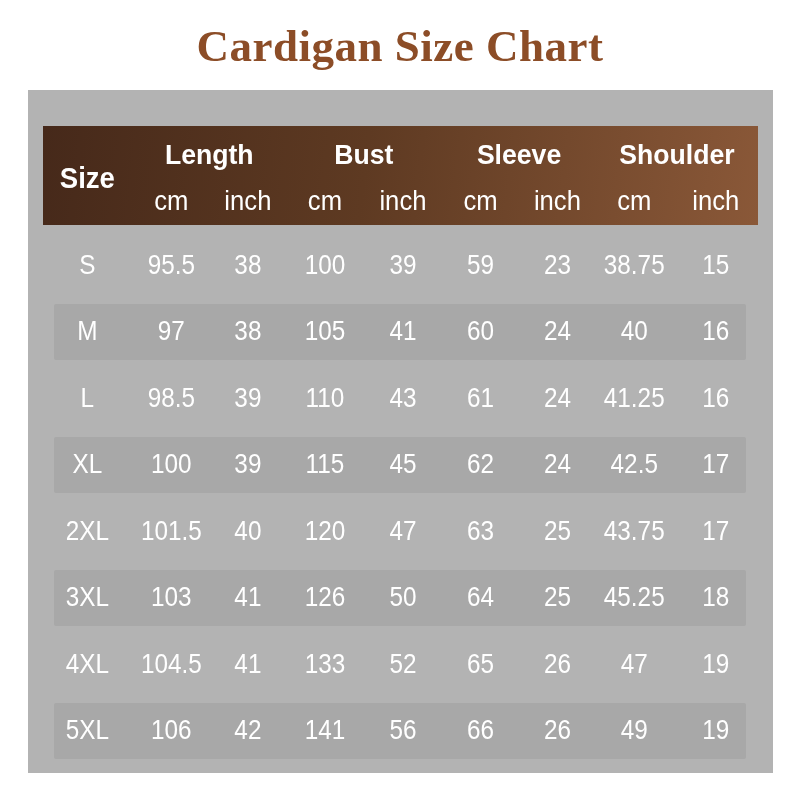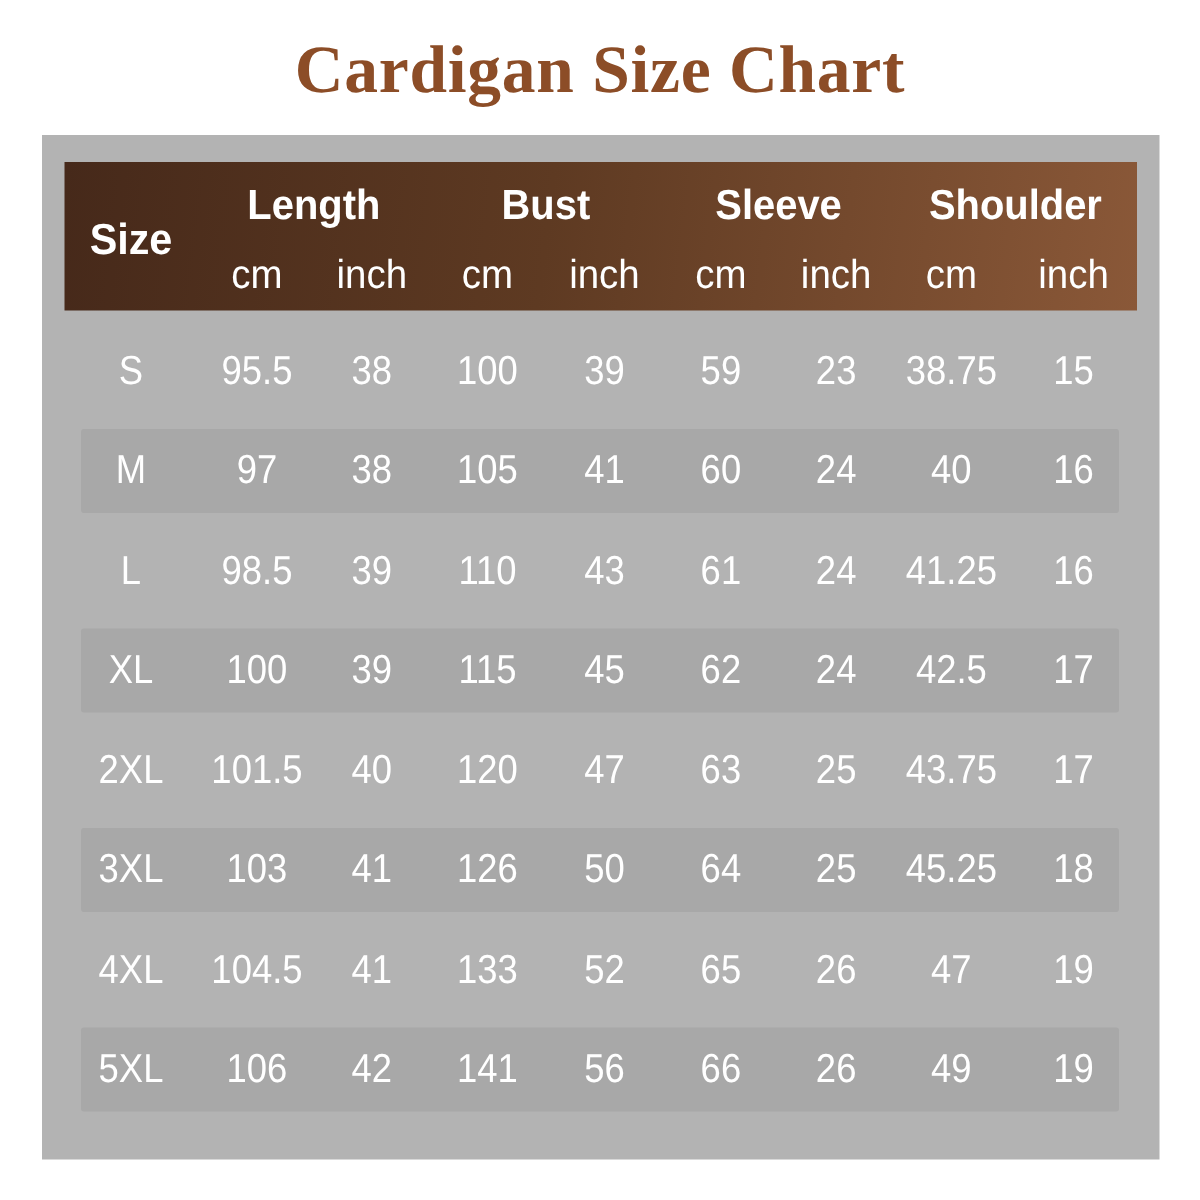--- a/index.html
+++ b/index.html
@@ -23,7 +23,7 @@
   }
 
   .thead {
-    margin:18px 15px 0 15px; height:99px; padding-top:6px;
+    margin:36px 15px 0 15px; height:99px; padding-top:6px;
     background:linear-gradient(97deg, #46291a 0%, #5e3a22 45%, #8a5838 100%);
     grid-template-rows:1fr 1fr; align-items:center; color:#ffffff;
   }

